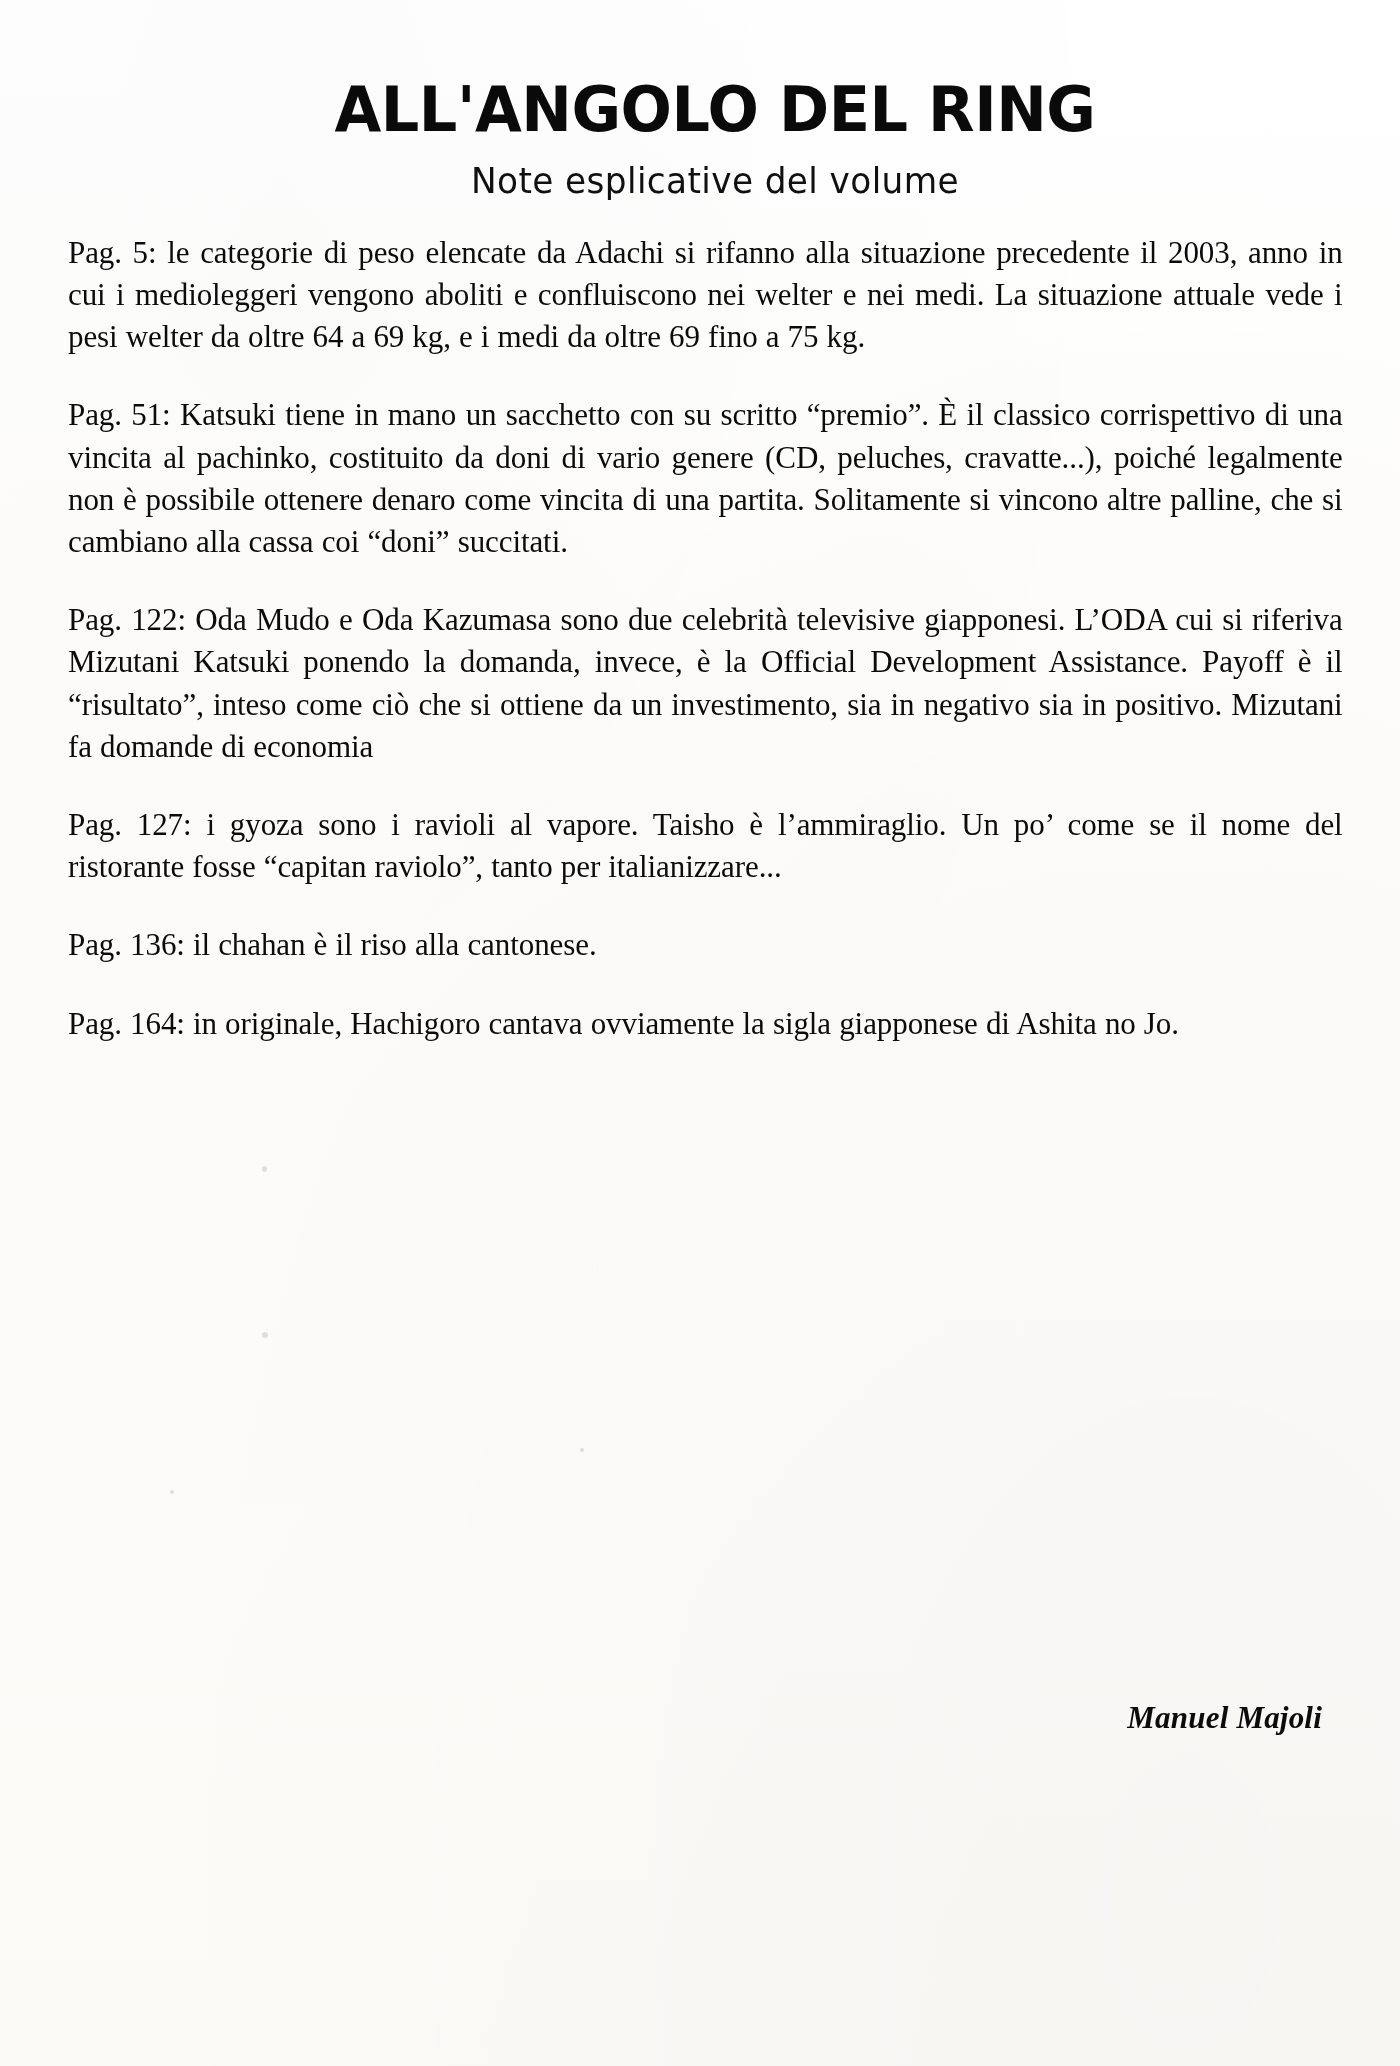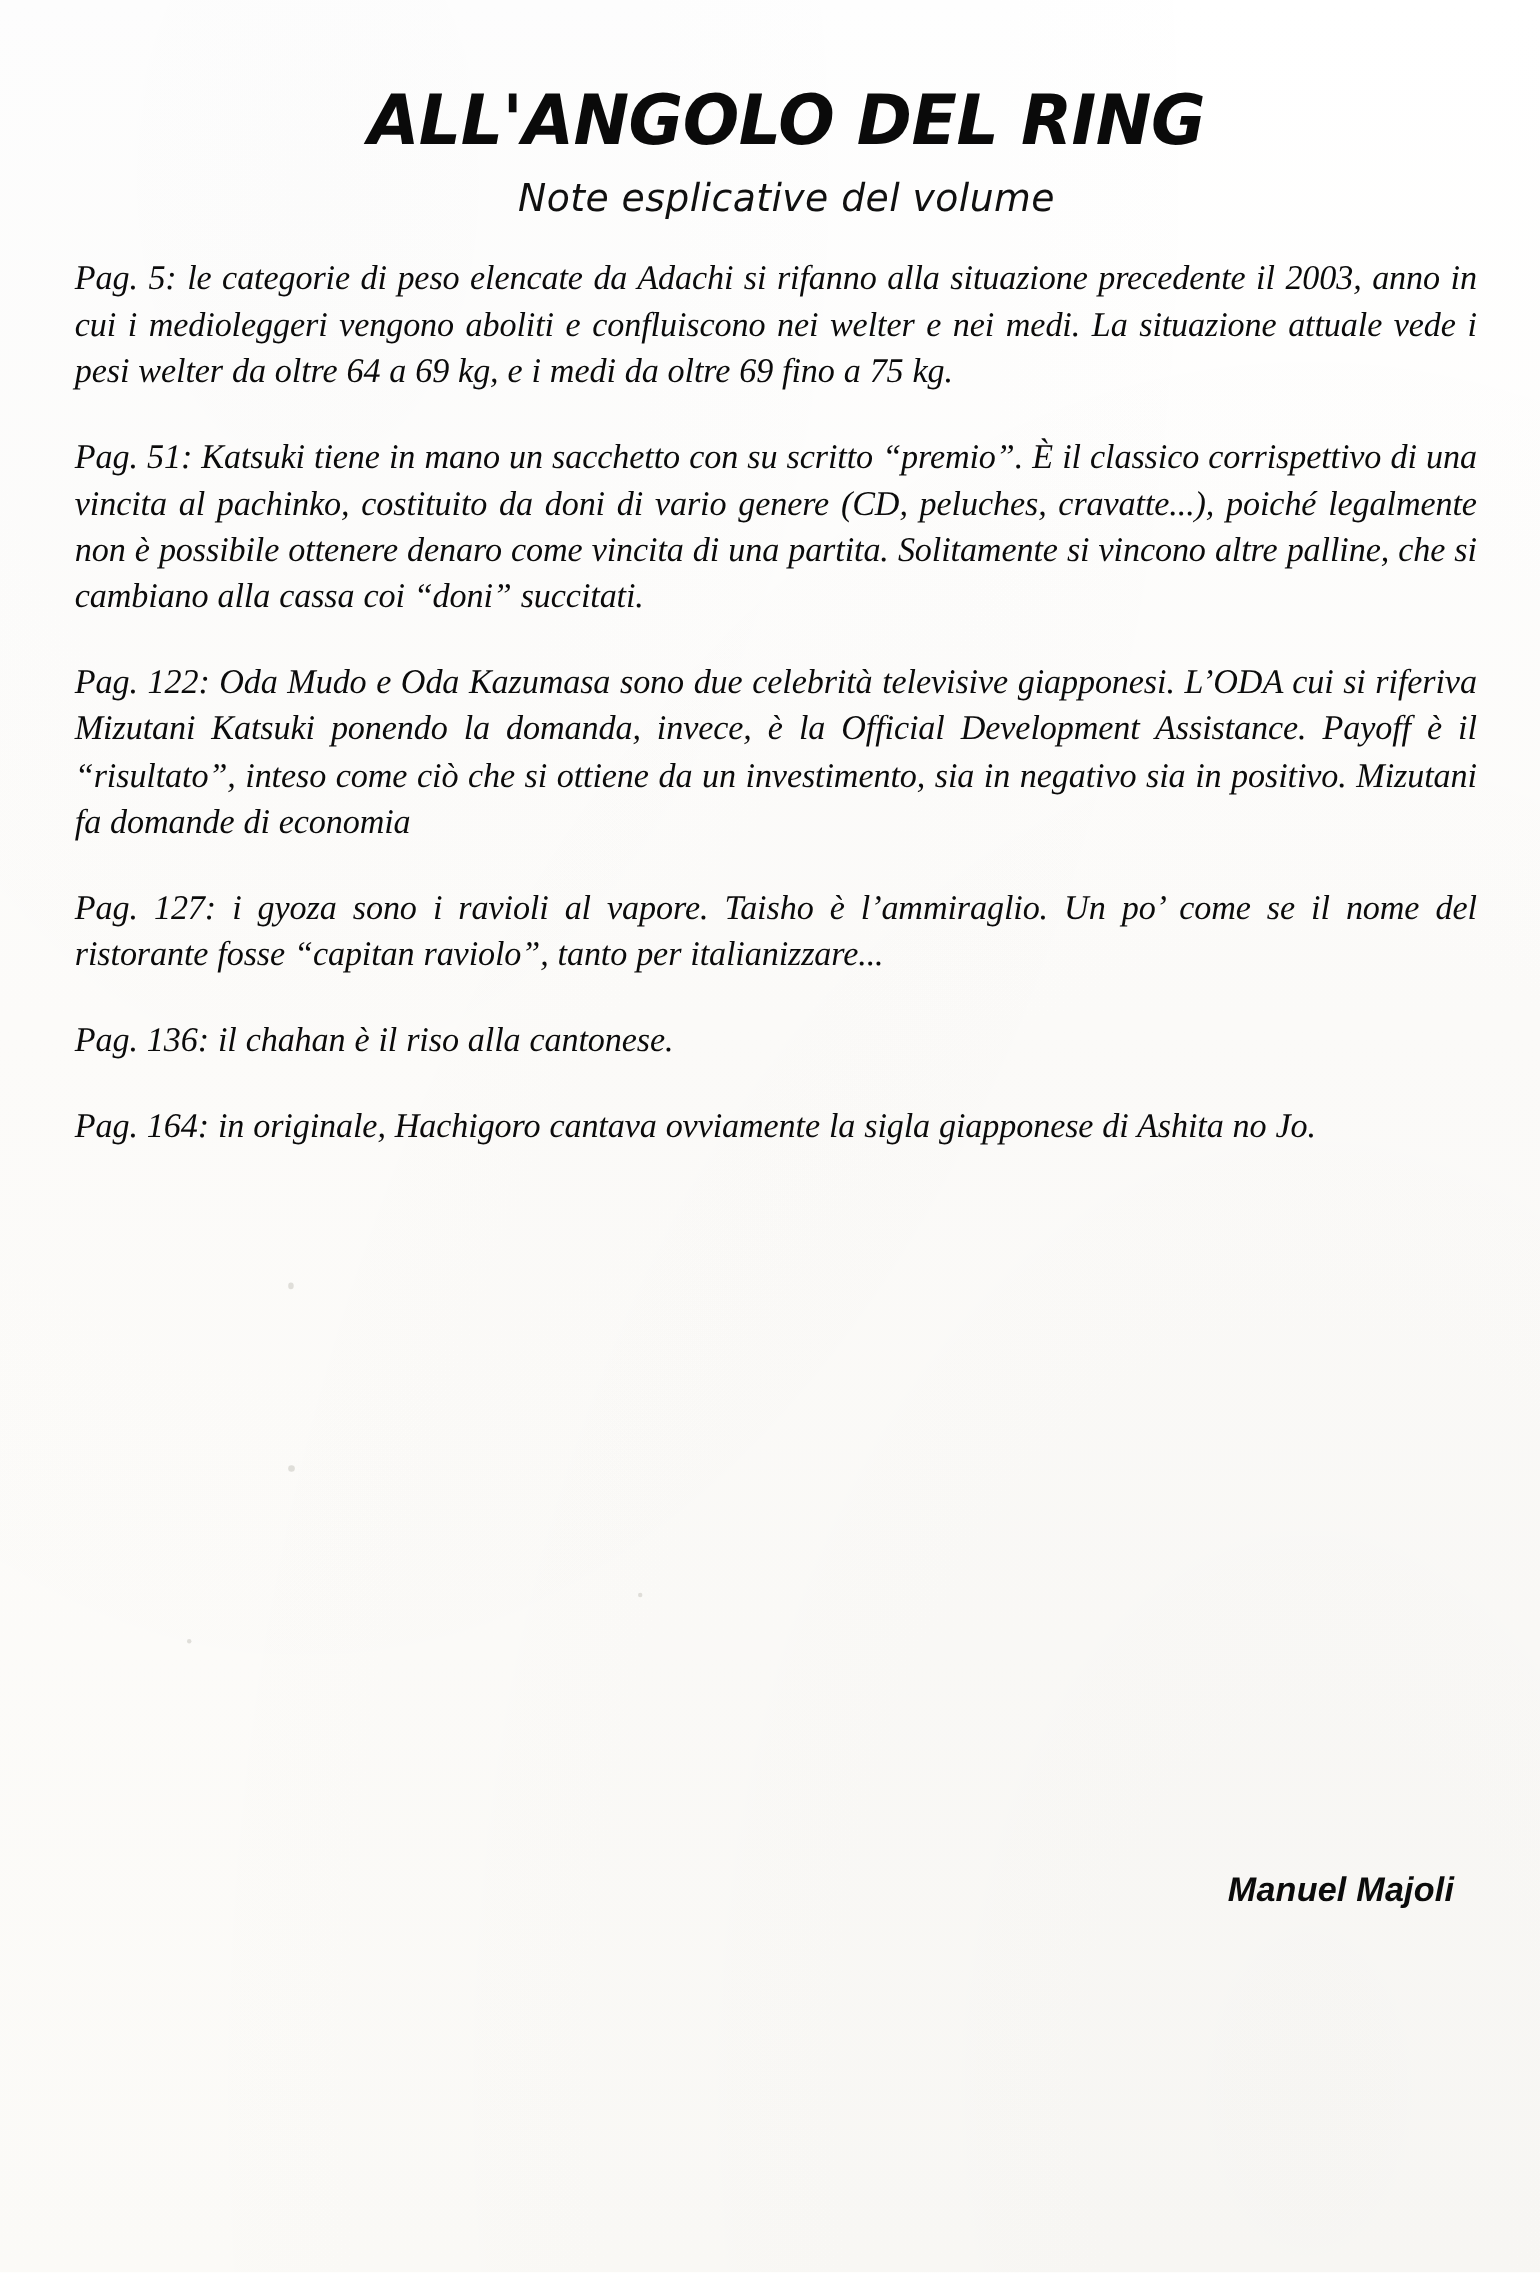--- a/index.html
+++ b/index.html
@@ -29,7 +29,6 @@
   .content {
     position: relative;
     padding: 0 38px 0 68px;
-    font-style: italic;
   }
   .title {
     margin: 0;

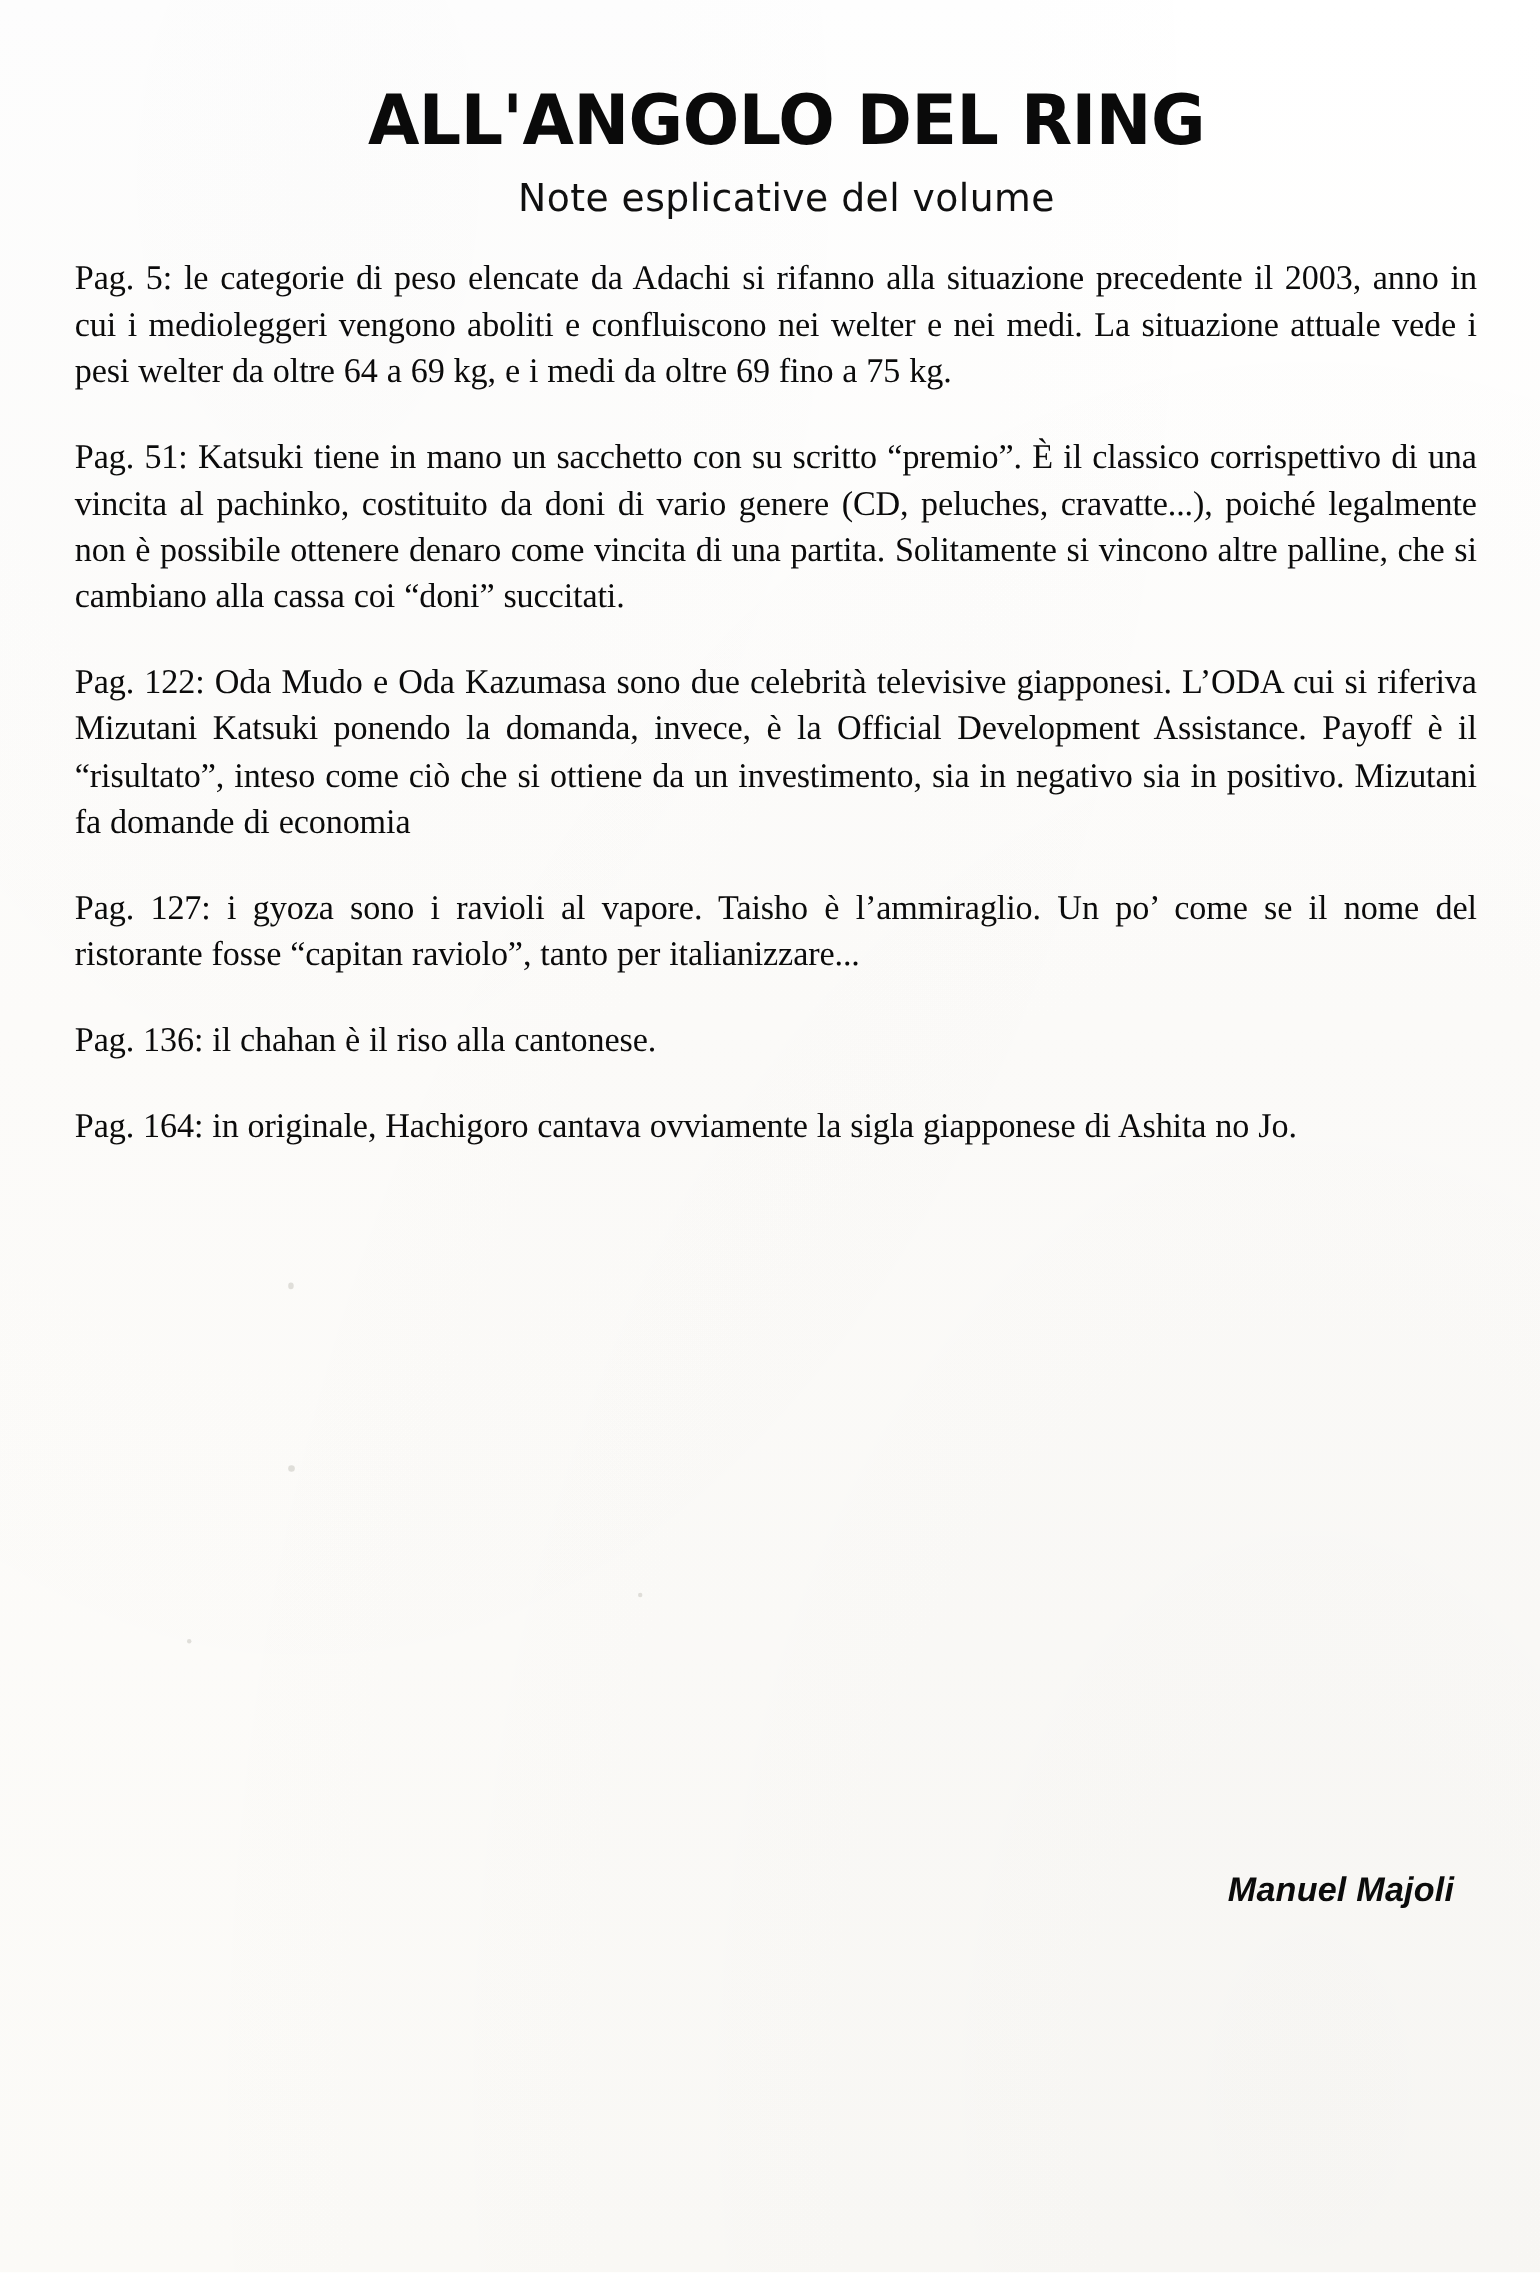--- a/index.html
+++ b/index.html
@@ -77,7 +77,7 @@
     position: absolute;
     right: 78px;
     top: 1700px;
-    font-family: Liberation Sans, sans-serif;
+    font-family: Liberation Serif, serif;
     font-weight: 700;
     font-style: italic;
     font-size: 31px;

